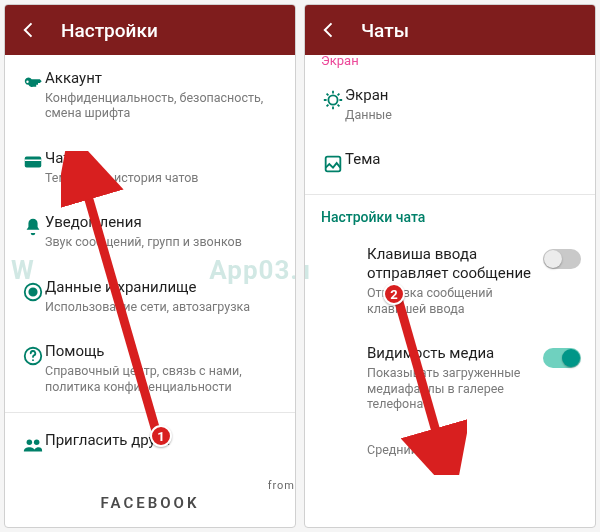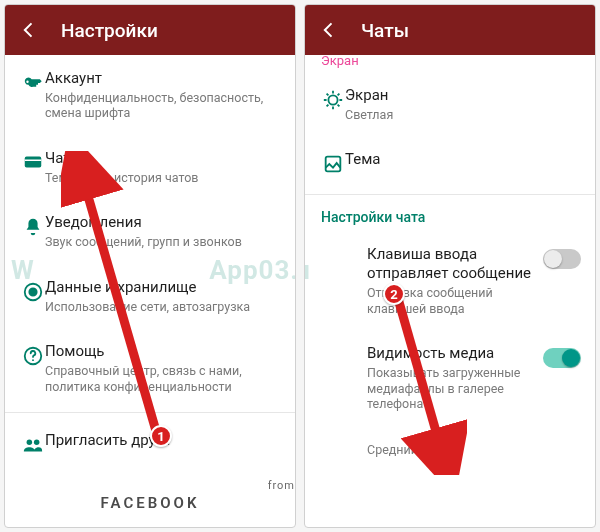--- a/index.html
+++ b/index.html
@@ -296,7 +296,7 @@
       </span>
       <span class="txt">
         <div class="primary">Экран</div>
-        <div class="secondary">Светлая</div>
+        <div class="secondary">Данные</div>
       </span>
     </div>
 

